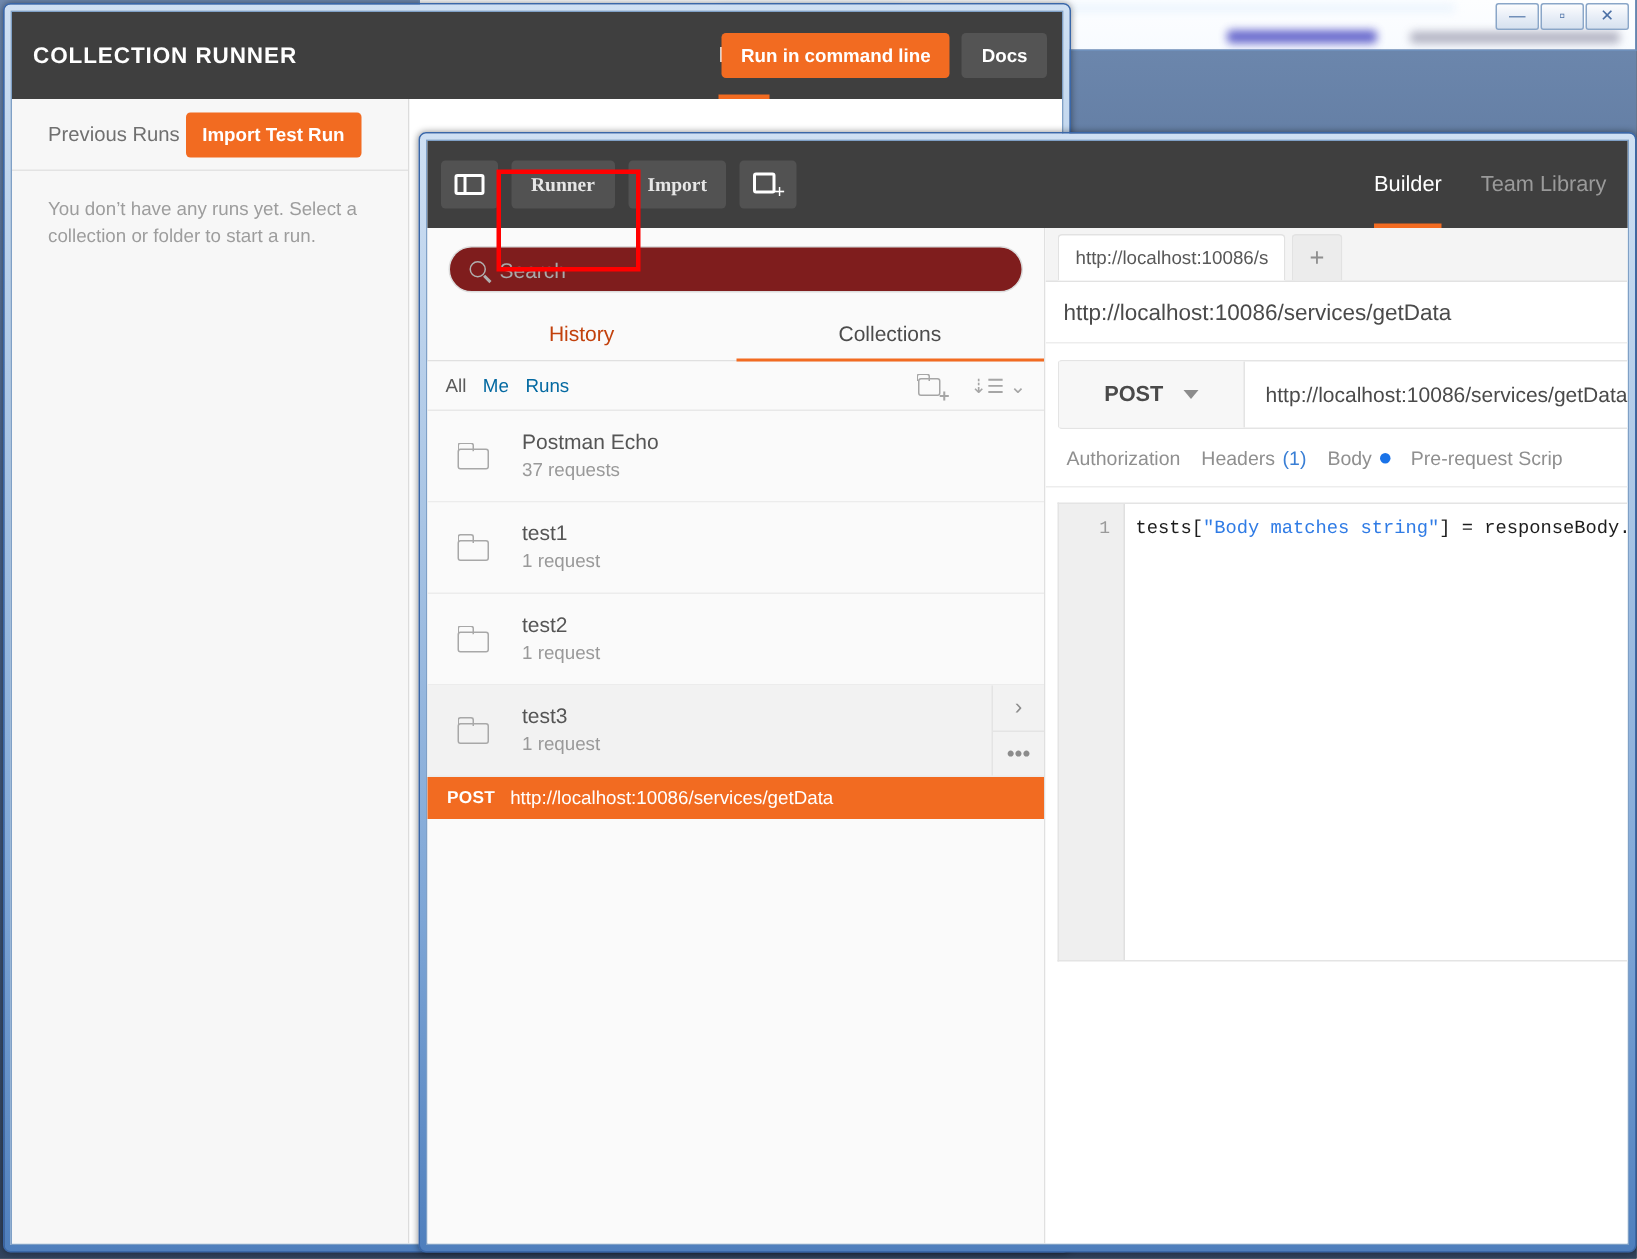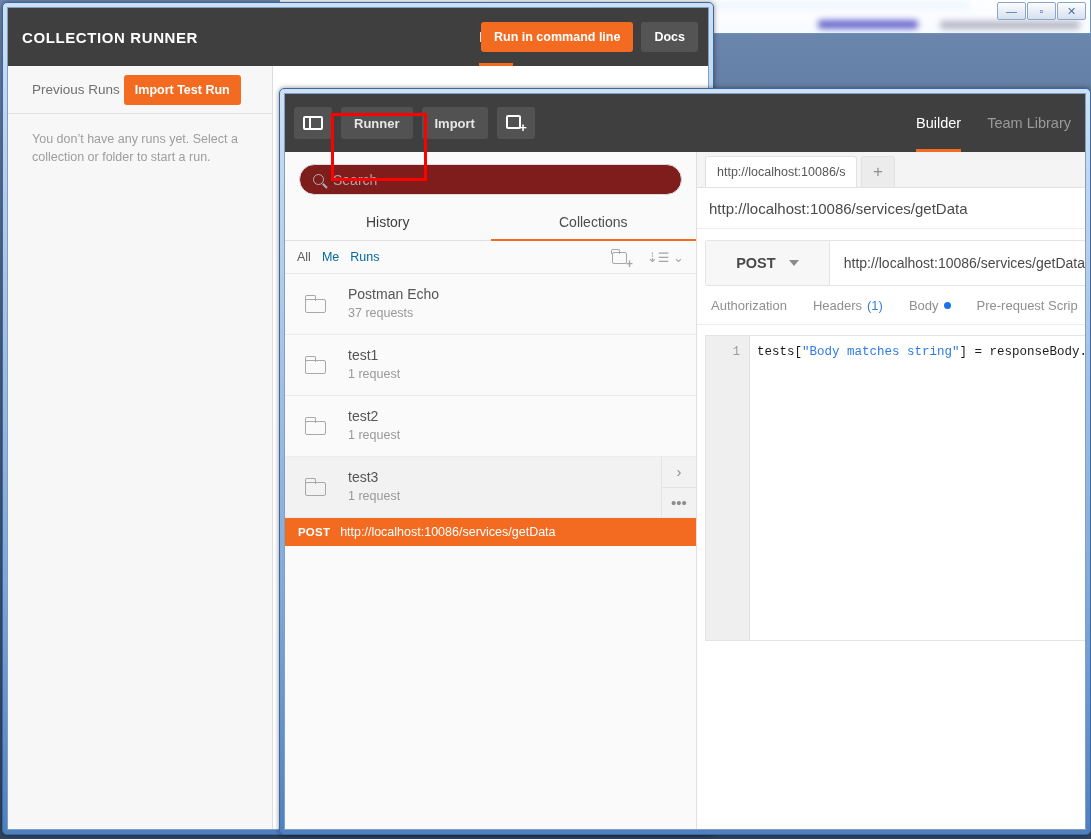--- a/index.html
+++ b/index.html
@@ -142,7 +142,7 @@
     color: #e6e6e6; font-size: 13px; font-weight: bold;
     display: flex; align-items: center; justify-content: center;
     padding: 0 13px; margin-left: 9px;
-    font-family: Liberation Sans, sans-serif;
+    font-family: Liberation Serif, serif;
   }
   .pm-tb-btn.icononly { width: 38px; padding: 0; }
   .icon-sidebar {

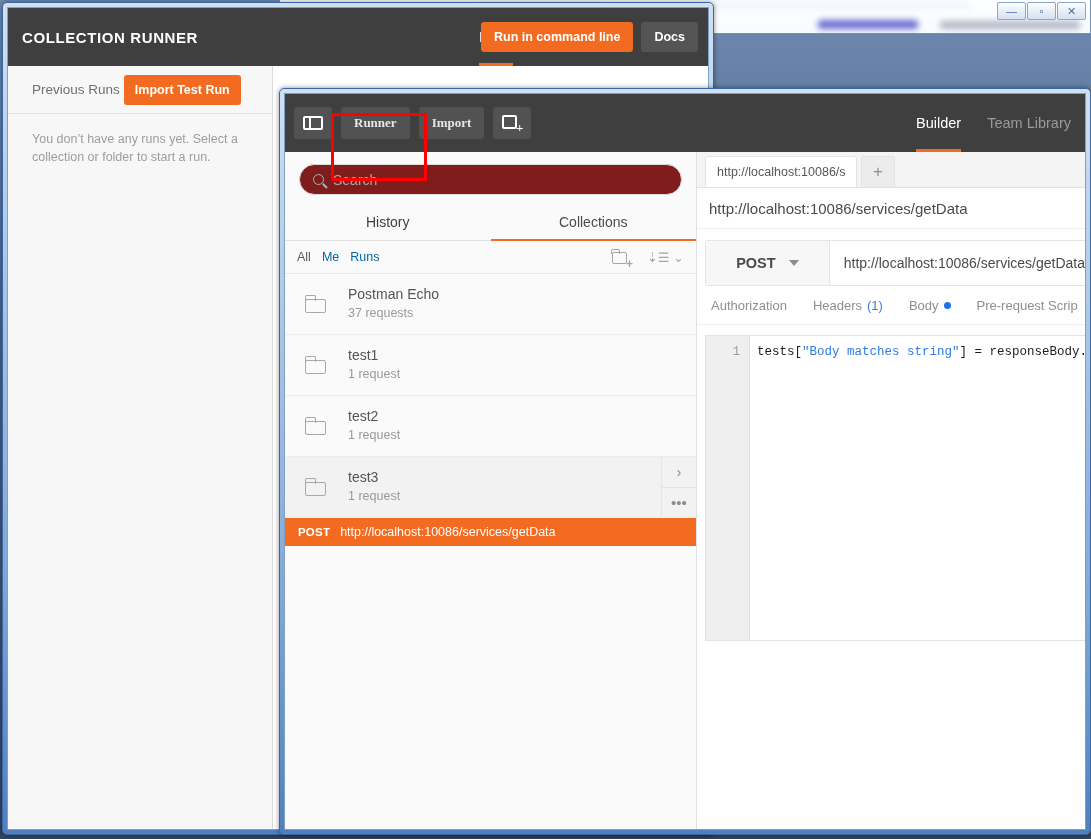--- a/index.html
+++ b/index.html
@@ -210,7 +210,7 @@
   }
   .pm-subtab {
     flex: 1; display: flex; align-items: center; justify-content: center;
-    font-size: 14px; color: #404040; position: relative;
+    font-size: 14px; color: #c2410c; position: relative;
   }
   .pm-subtab.active { color: #4c4c4c; }
   .pm-subtab.active::after {

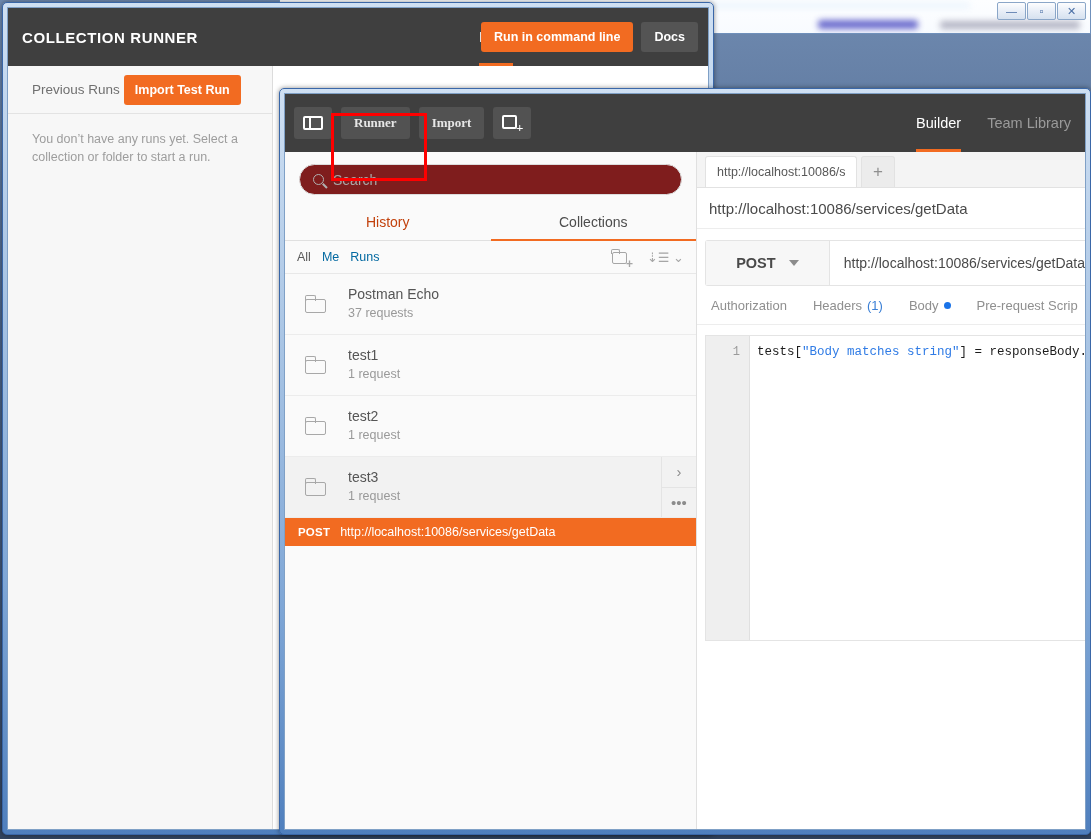--- a/index.html
+++ b/index.html
@@ -338,7 +338,7 @@
     font-size: 14px; color: #4a4a4a;
   }
   #pm-reqtabs {
-    display: flex; align-items: center; gap: 26px;
+    display: flex; align-items: center; gap: 14px;
     height: 39px; padding-left: 14px;
     border-bottom: 1px solid #ededed;
     font-size: 13px; color: #8f8f8f;

